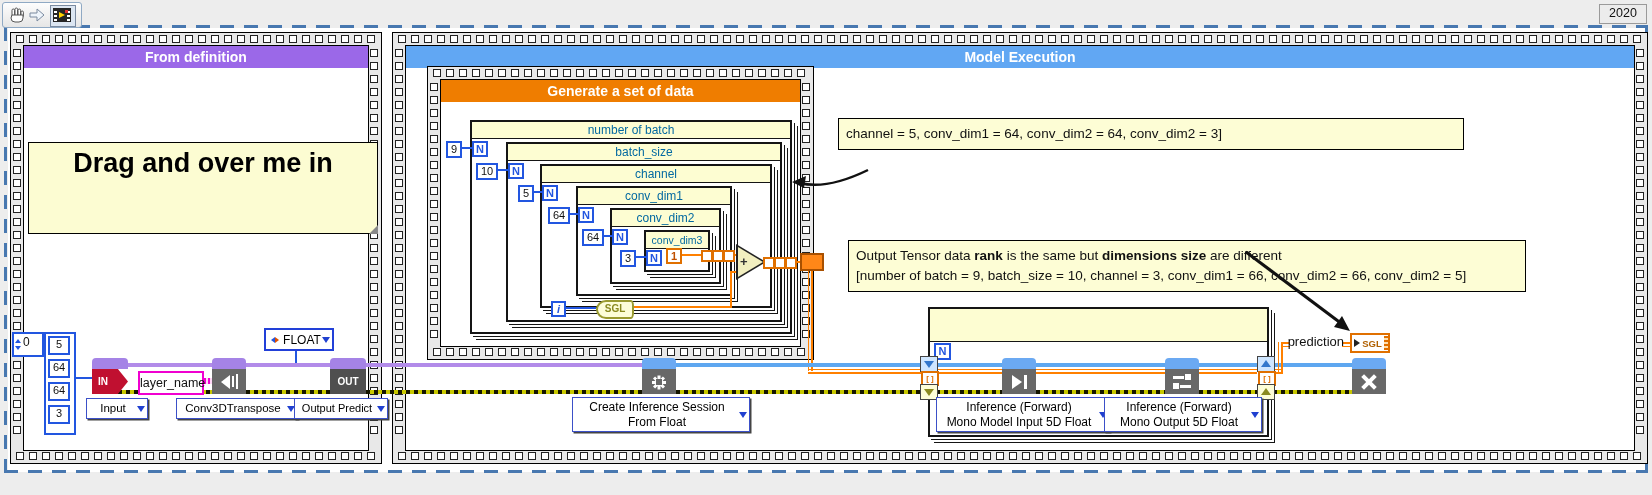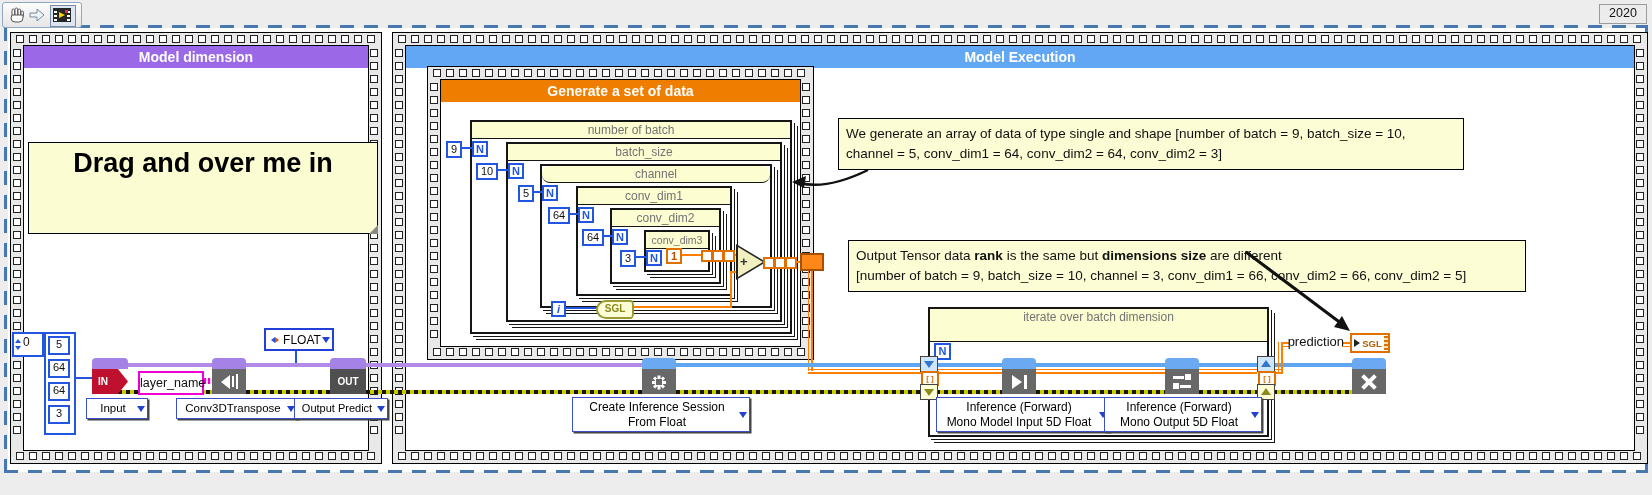--- a/index.html
+++ b/index.html
@@ -228,7 +228,7 @@
         <div class="sq" style="top: 381px; left: 1px;"></div>
       </div>
     <div class="lvinner">
-      <div class="hdr" style="background:#9b68e8;">Model dimension</div>
+      <div class="hdr" style="background:#9b68e8;">From definition</div>
     </div>
   </div>
 

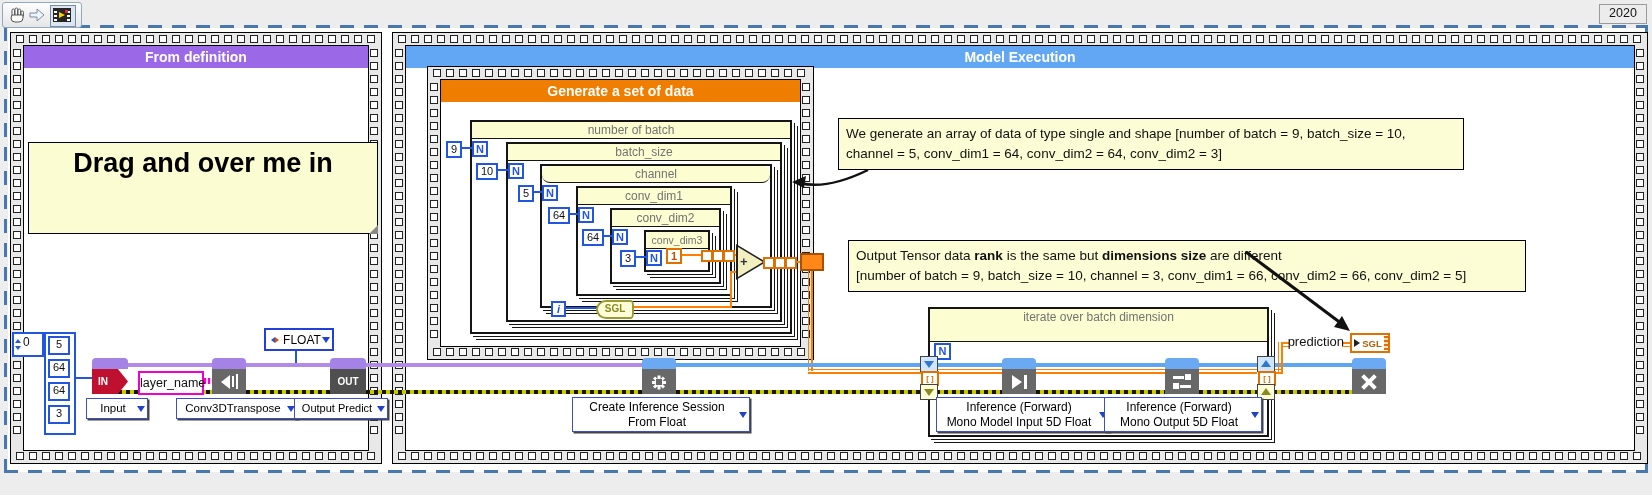--- a/index.html
+++ b/index.html
@@ -23,7 +23,7 @@
   .loop{position:absolute;border:2px solid #151515;background:#fff;
     box-shadow:2px 2px 0 0 #fff,3px 3px 0 0 #151515,5px 5px 0 0 #fff,6px 6px 0 0 #151515;z-index:2;}
   .looplabel{position:absolute;left:0;right:0;top:0;background:#fdfdd2;border-bottom:1px solid #151515;
-    text-align:center;font-size:12px;color:#737373;line-height:16px;z-index:3;}
+    text-align:center;font-size:12px;color:#0369a1;line-height:16px;z-index:3;}
   
   .konst{position:absolute;background:#fff;border:2px solid #2256e0;color:#111;
     font-size:11px;text-align:center;z-index:6;line-height:13px;}

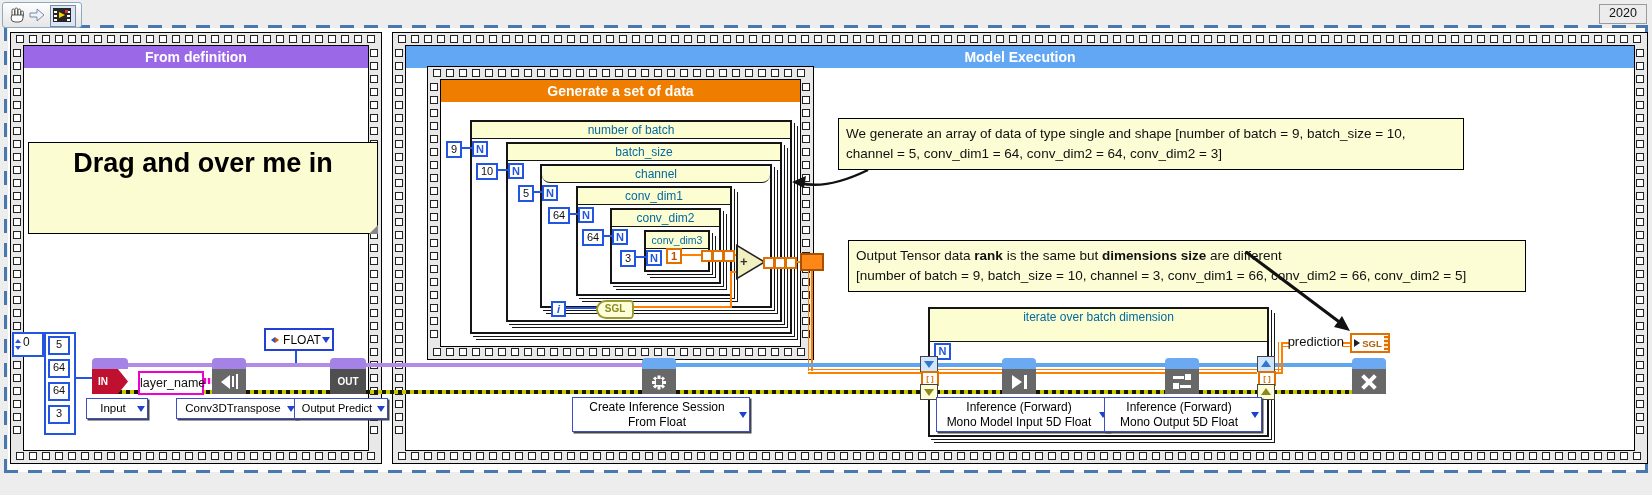--- a/index.html
+++ b/index.html
@@ -741,7 +741,6 @@
   <div class="wire w-ord" style="left:808px;top:369px;width:113px;"></div>
 
   <div class="comment" style="left:838px;top:118px;width:610px;">
-    <div>We generate an array of data of type single and shape [number of batch = 9, batch_size = 10,</div>
     <div>channel = 5, conv_dim1 = 64, conv_dim2 = 64, conv_dim2 = 3]</div>
   </div>
   <div class="comment" style="left:848px;top:196px;width:662px;margin-top:44px;">

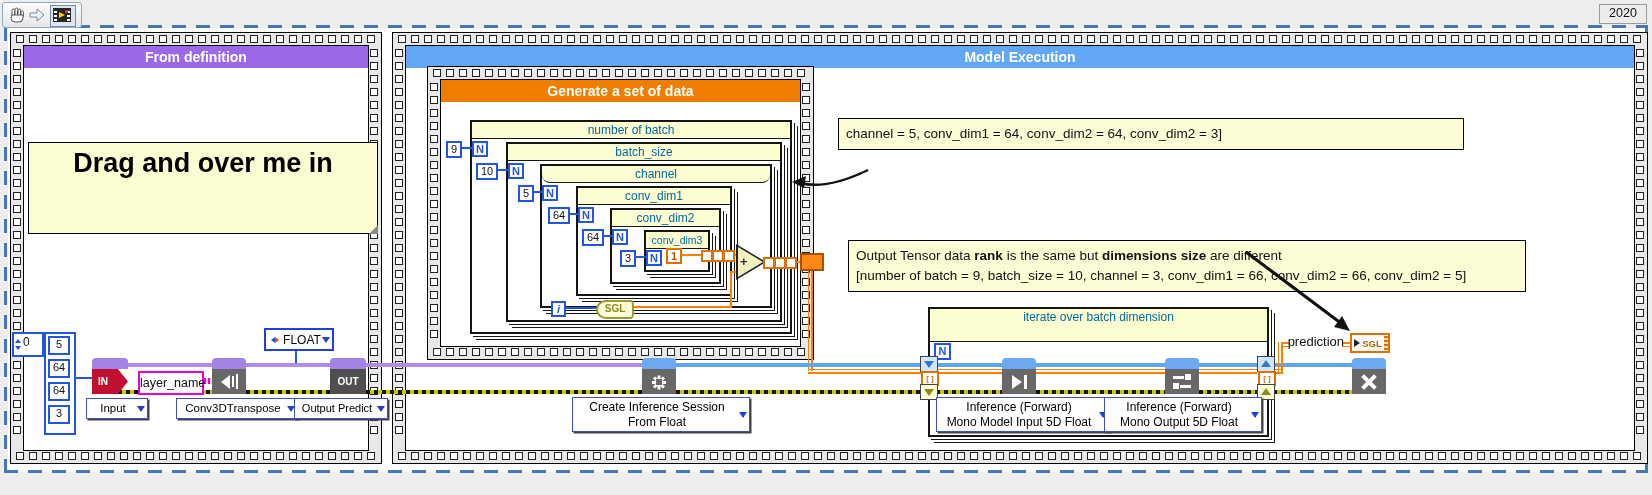--- a/index.html
+++ b/index.html
@@ -676,7 +676,7 @@
     <div class="looplabel" style="height:16px;">batch_size</div>
   </div>
   <div class="loop" style="left:540px;top:164px;width:228px;height:140px;z-index:3;">
-    <div class="looplabel" style="height:16px;border-radius:8px;">channel</div>
+    <div class="looplabel" style="height:16px;">channel</div>
   </div>
   <div class="loop" style="left:576px;top:186px;width:152px;height:106px;z-index:3;">
     <div class="looplabel" style="height:16px;">conv_dim1</div>

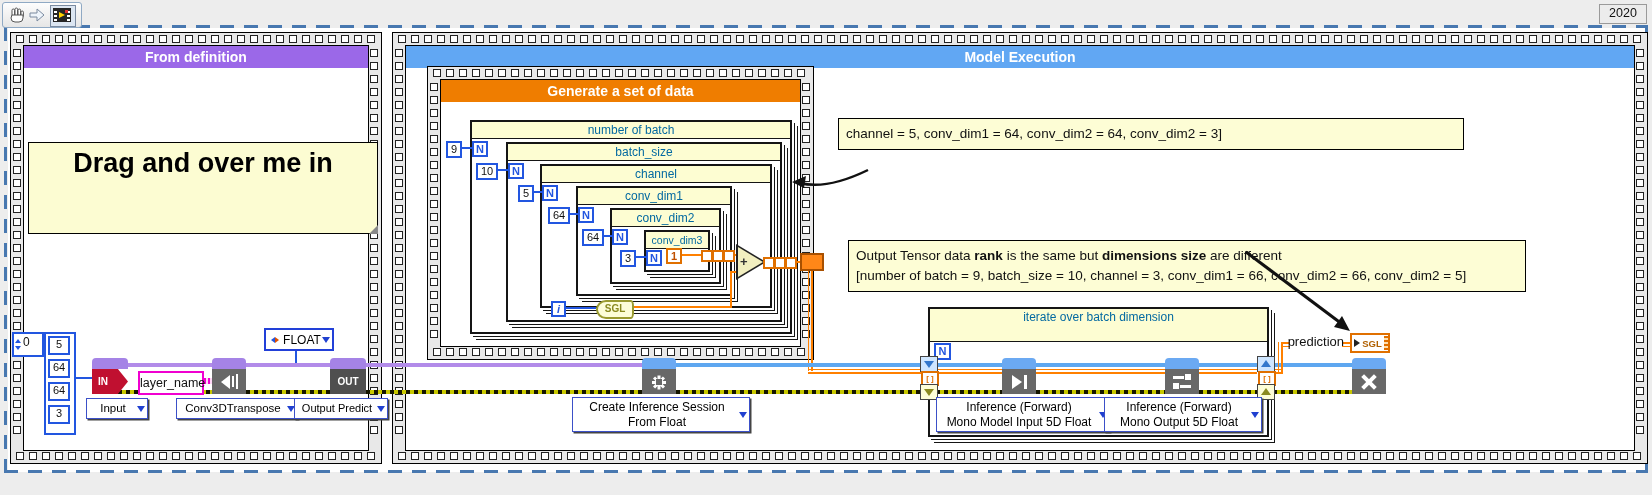--- a/index.html
+++ b/index.html
@@ -793,7 +793,6 @@
 
   <div class="loop" style="left:928px;top:307px;width:337px;height:126px;z-index:2;background:#fff;">
     <div class="looplabel" style="height:32px;line-height:16px;">
-      <div>iterate over batch dimension</div>
     </div>
   </div>
   <div class="nterm" style="left:934px;top:343px;width:13px;height:13px;">N</div>

